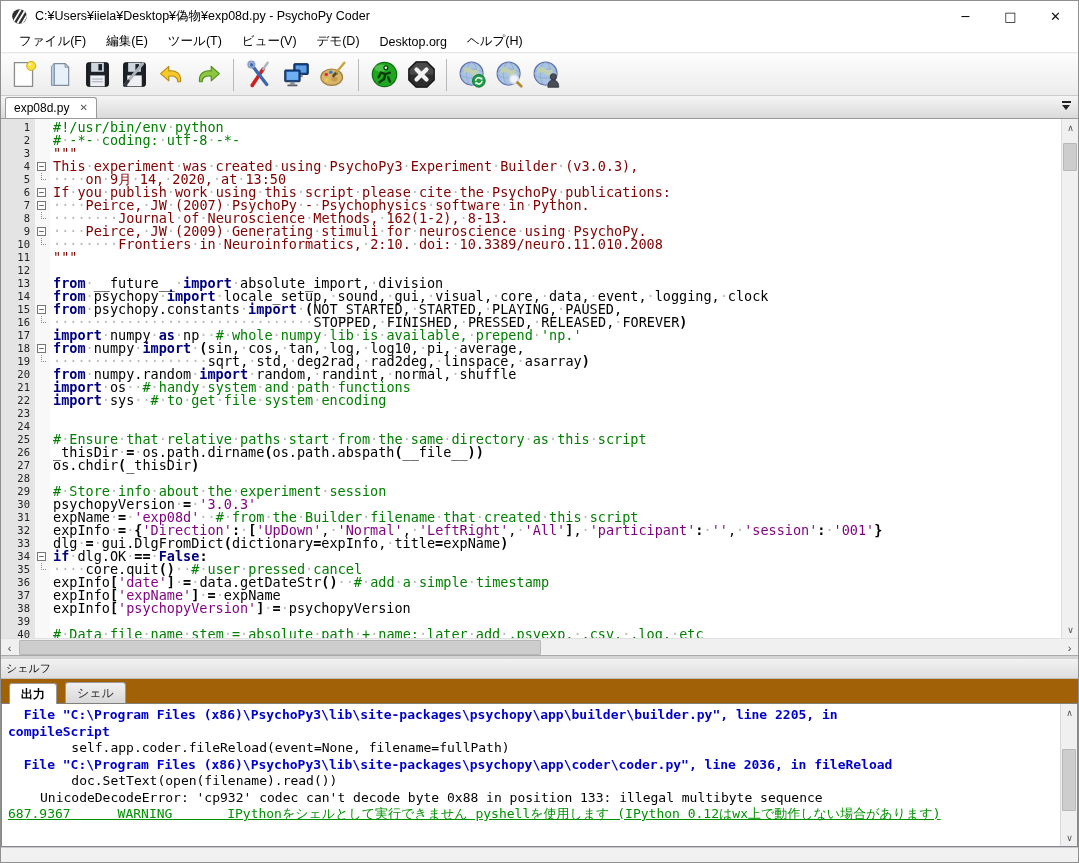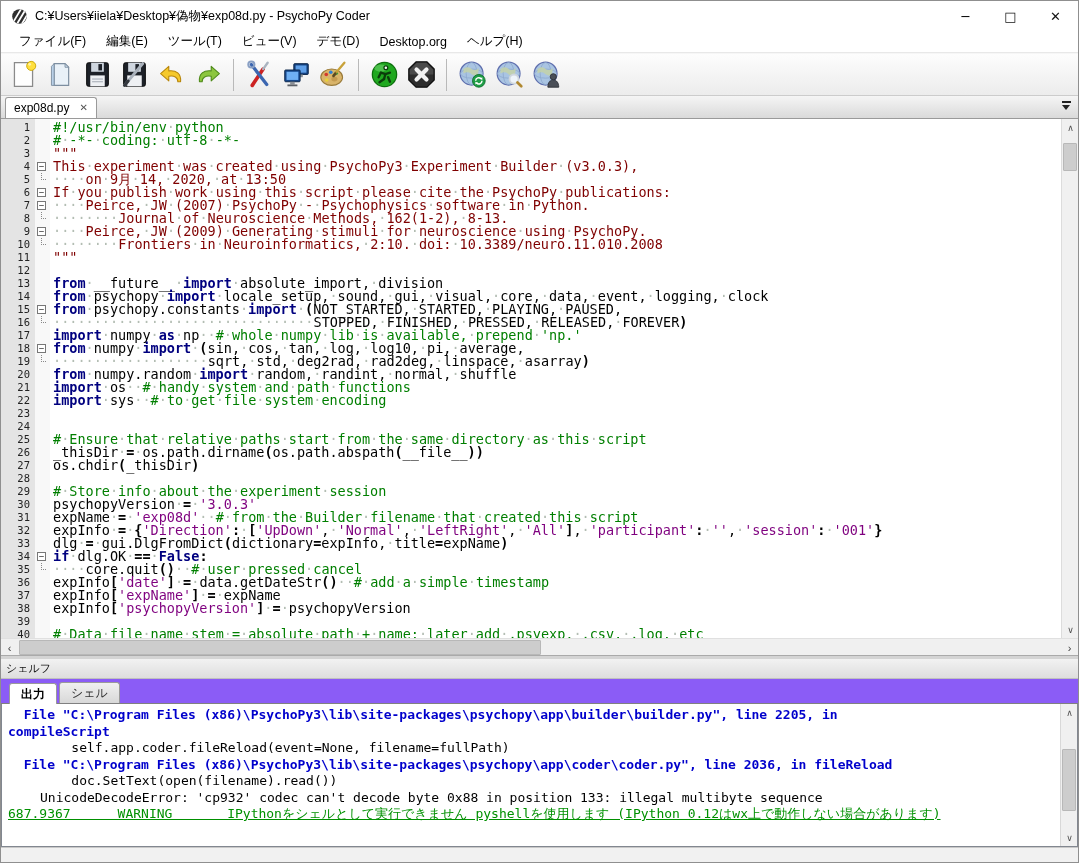--- a/index.html
+++ b/index.html
@@ -77,7 +77,7 @@
   .sash { height:4px; background:#d4d4d4; border-top:1px solid #aaa; flex:0 0 auto; }
   .shelf-header { height:20px; background:linear-gradient(#f2f2f2,#dedede); border-bottom:1px solid #c0c0c0;
                   font-size:11px; color:#111; display:flex; align-items:center; padding-left:5px; flex:0 0 auto; }
-  .shelf-tabs { height:25px; background:#8b5cf6; display:flex; align-items:flex-end; padding-left:8px; gap:2px;
+  .shelf-tabs { height:25px; background:#a16207; display:flex; align-items:flex-end; padding-left:8px; gap:8px;
                 border-bottom:1px solid #808080; flex:0 0 auto; }
   .shelf-tab { height:21px; padding:0 11px; font-size:12px; display:flex; align-items:center;
                border:1px solid #9a9a9a; border-bottom:none; border-radius:3px 3px 0 0; }

